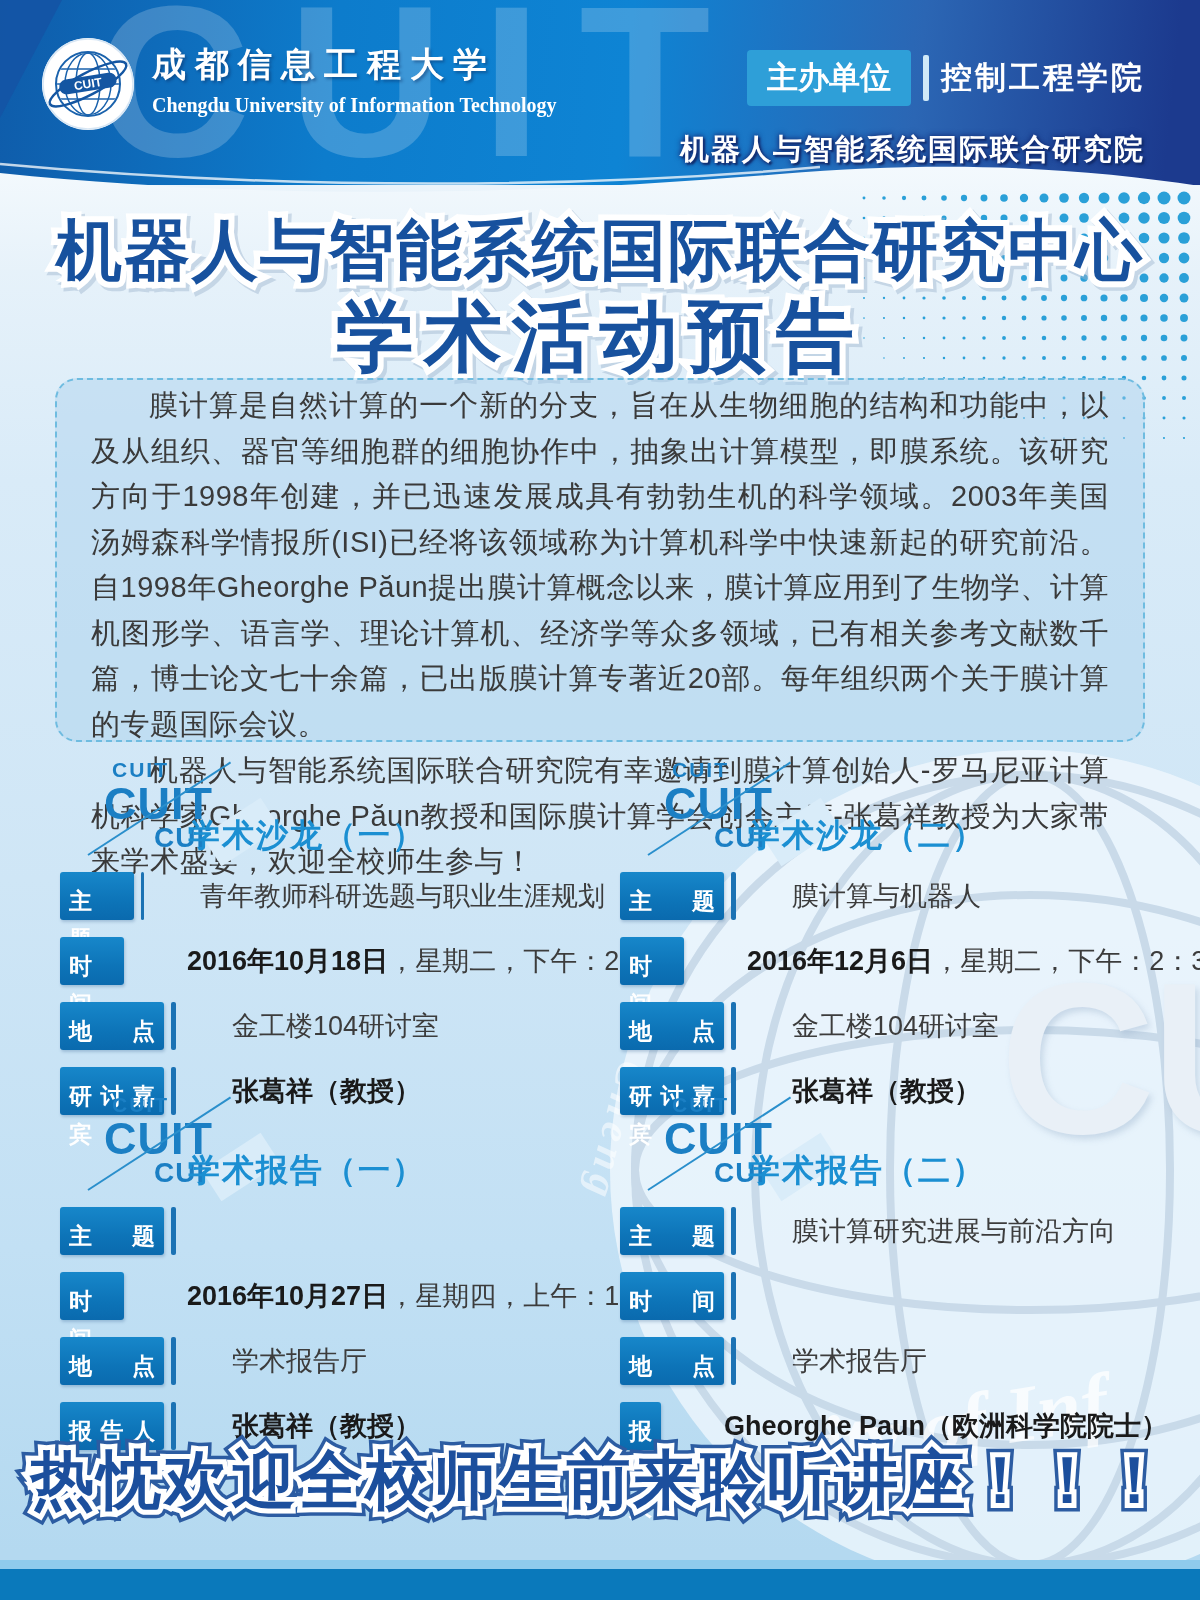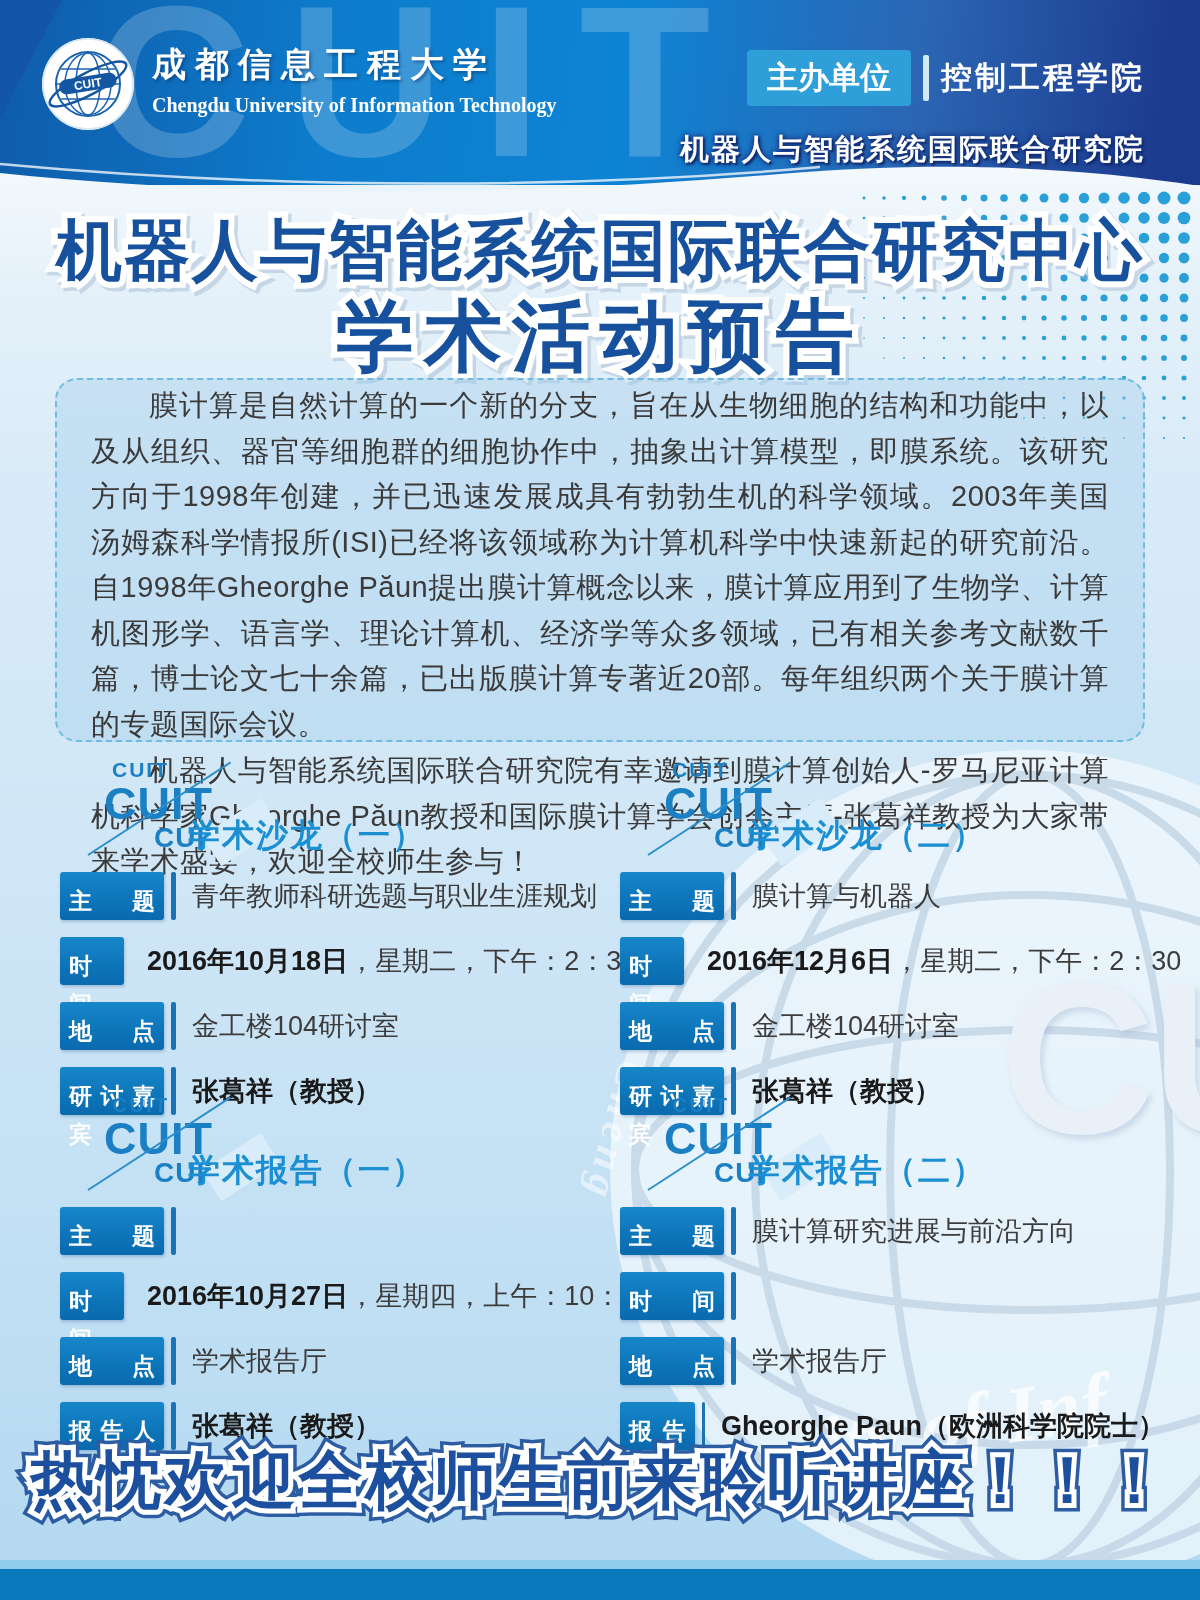--- a/index.html
+++ b/index.html
@@ -71,7 +71,7 @@
     text-align:justify;text-align-last:justify;box-shadow:1px 2px 3px rgba(30,80,130,.25);}
   .row-bar{width:5px;height:48px;background:#1b72b4;margin-left:7px;border-radius:2px;}
   .row-content{margin-left:16px;font-size:27px;color:#3c3c3c;white-space:nowrap;}
-  .row-content b{color:#1a1a1a;}
+  .row-content b{color:#1a1a1a;margin-left:40px;}
 
   .banner-svg{position:absolute;left:0;top:1422px;}
 

